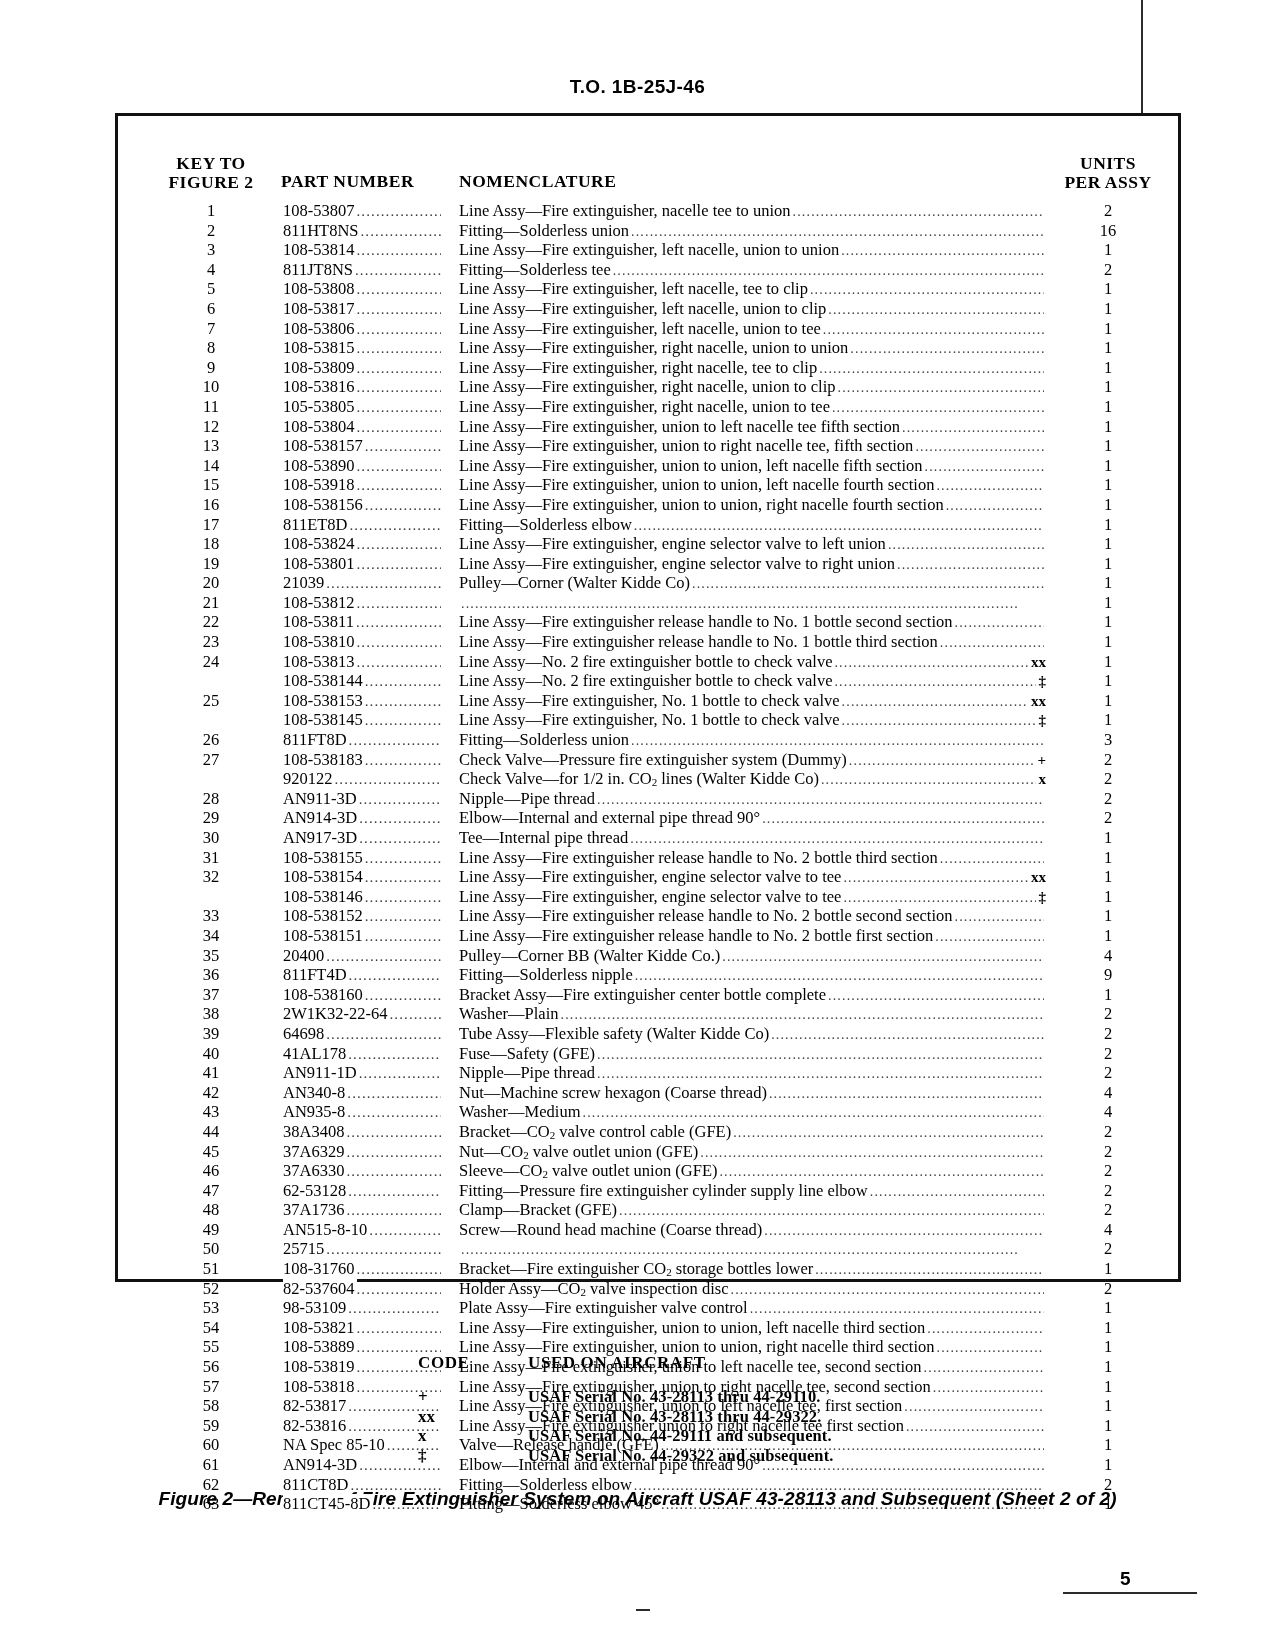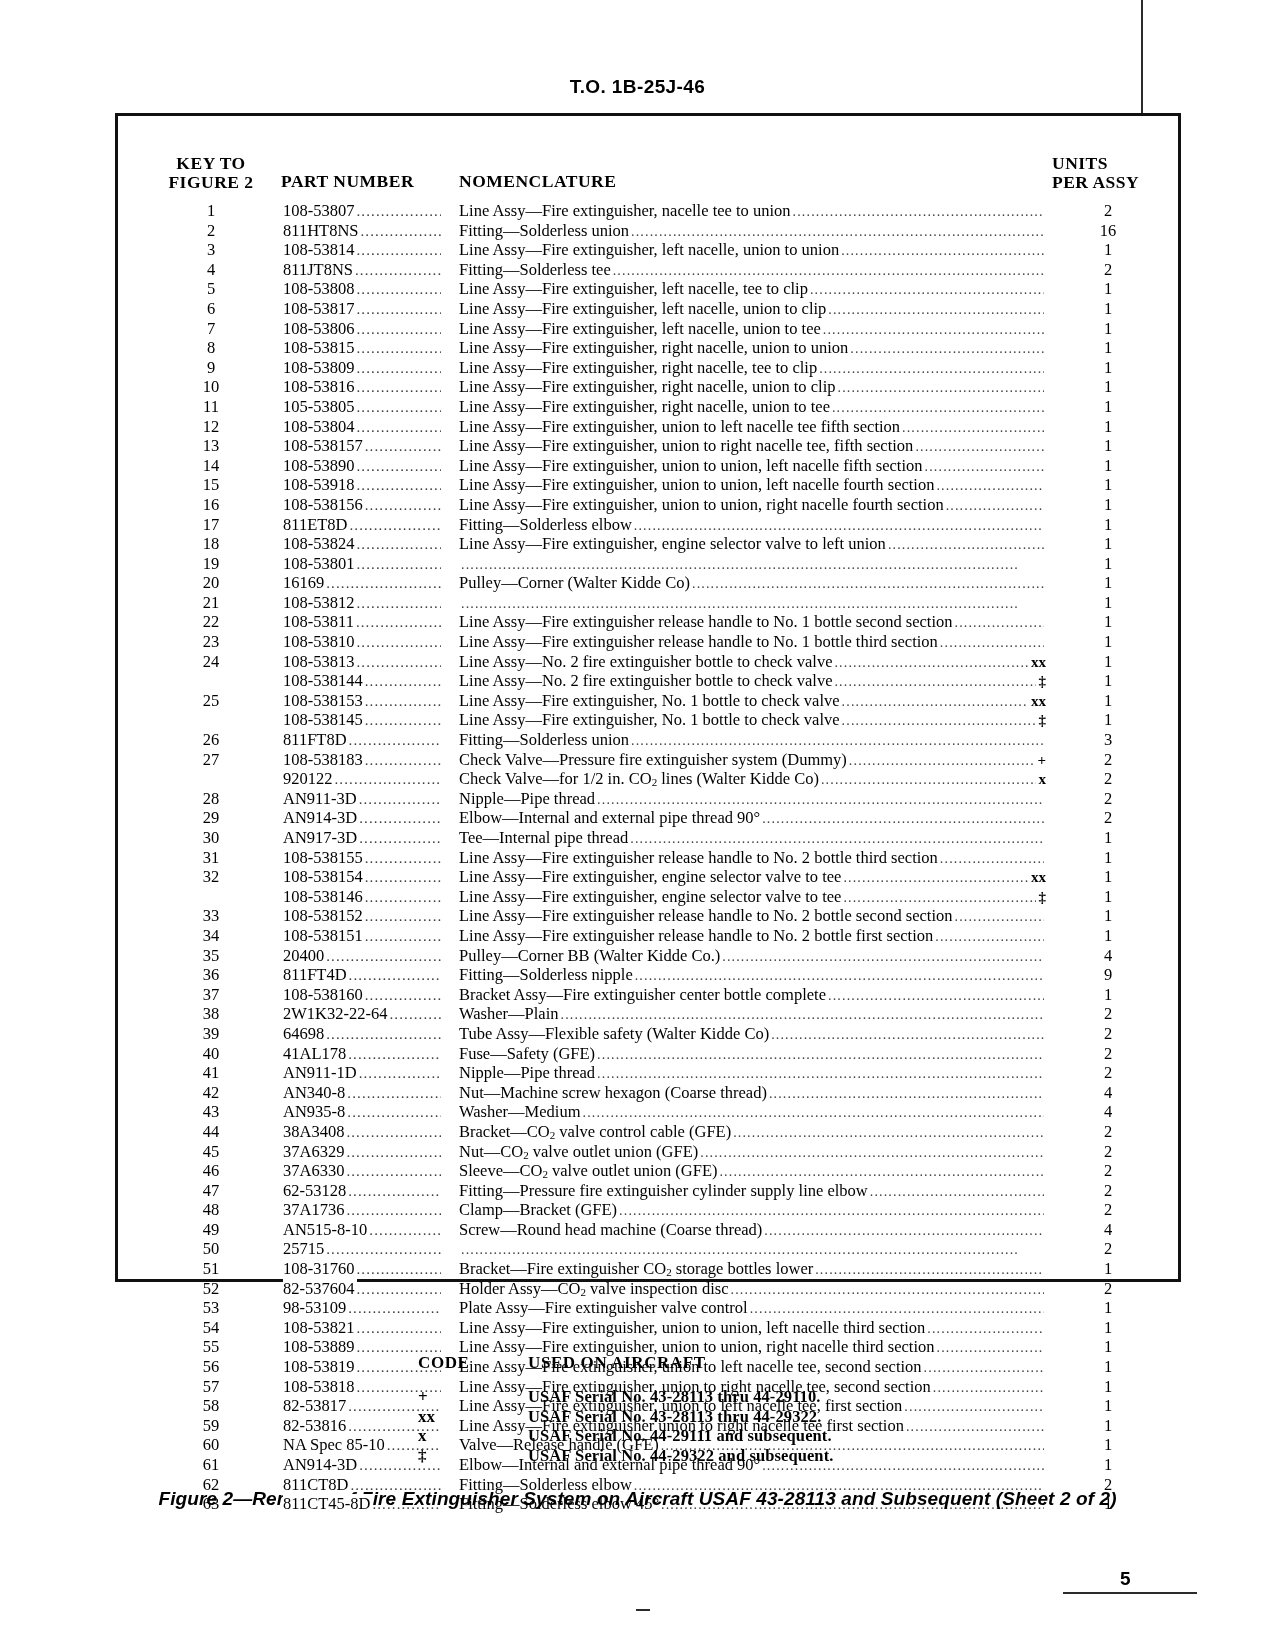--- a/index.html
+++ b/index.html
@@ -111,7 +111,7 @@
   }
   .ch-units {
     width: 112px;
-    text-align: left;
+    text-align: center;
     line-height: 1.08;
   }
   .ch-units .l1, .ch-units .l2 { display: block; }

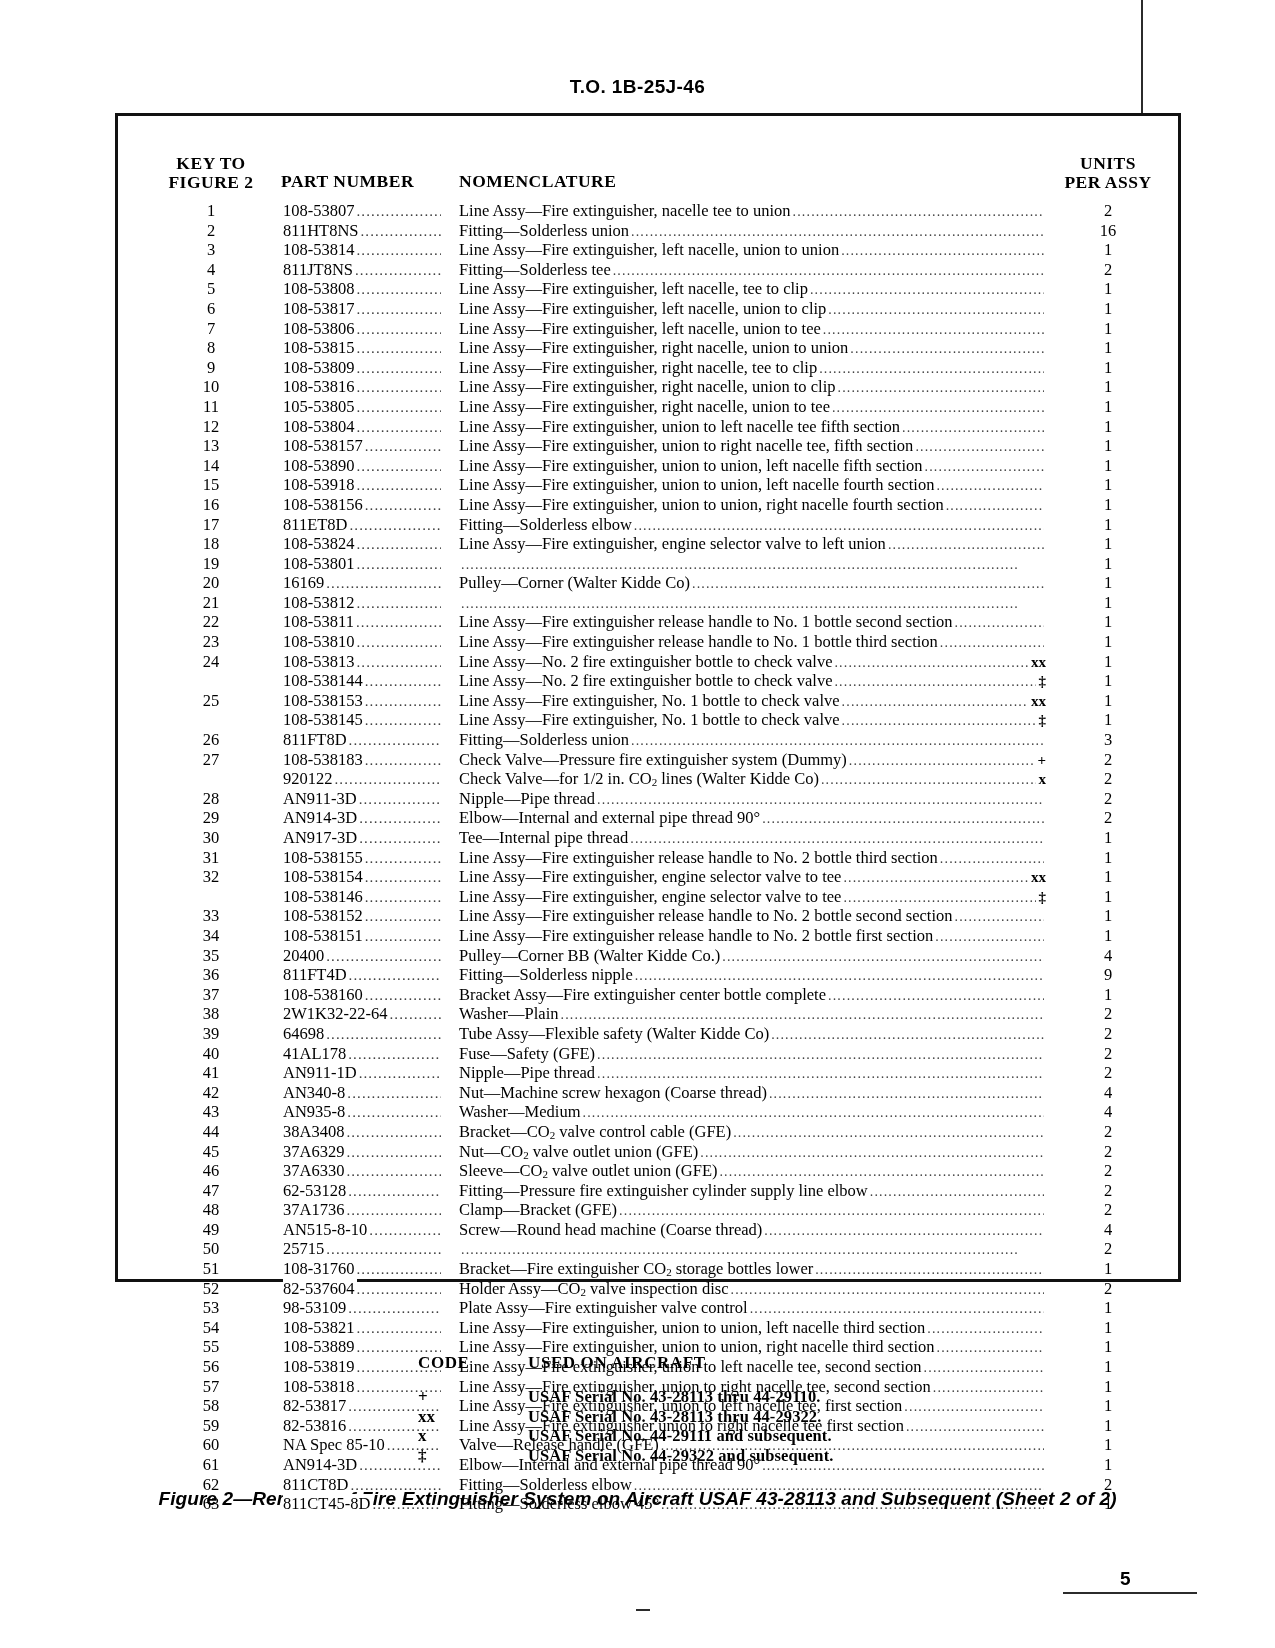--- a/index.html
+++ b/index.html
@@ -445,6 +445,7 @@
             <div class="c-key">19</div>
             <div class="c-part"><span class="pn">108-53801</span><span class="leader">..............................</span></div>
             <div class="c-nom">
+              <span class="nom-text">Line Assy—Fire extinguisher, engine selector valve to right  union</span>
               <span class="dotfill">........................................................................................................................</span>
             </div>
             <div class="c-units">1</div>

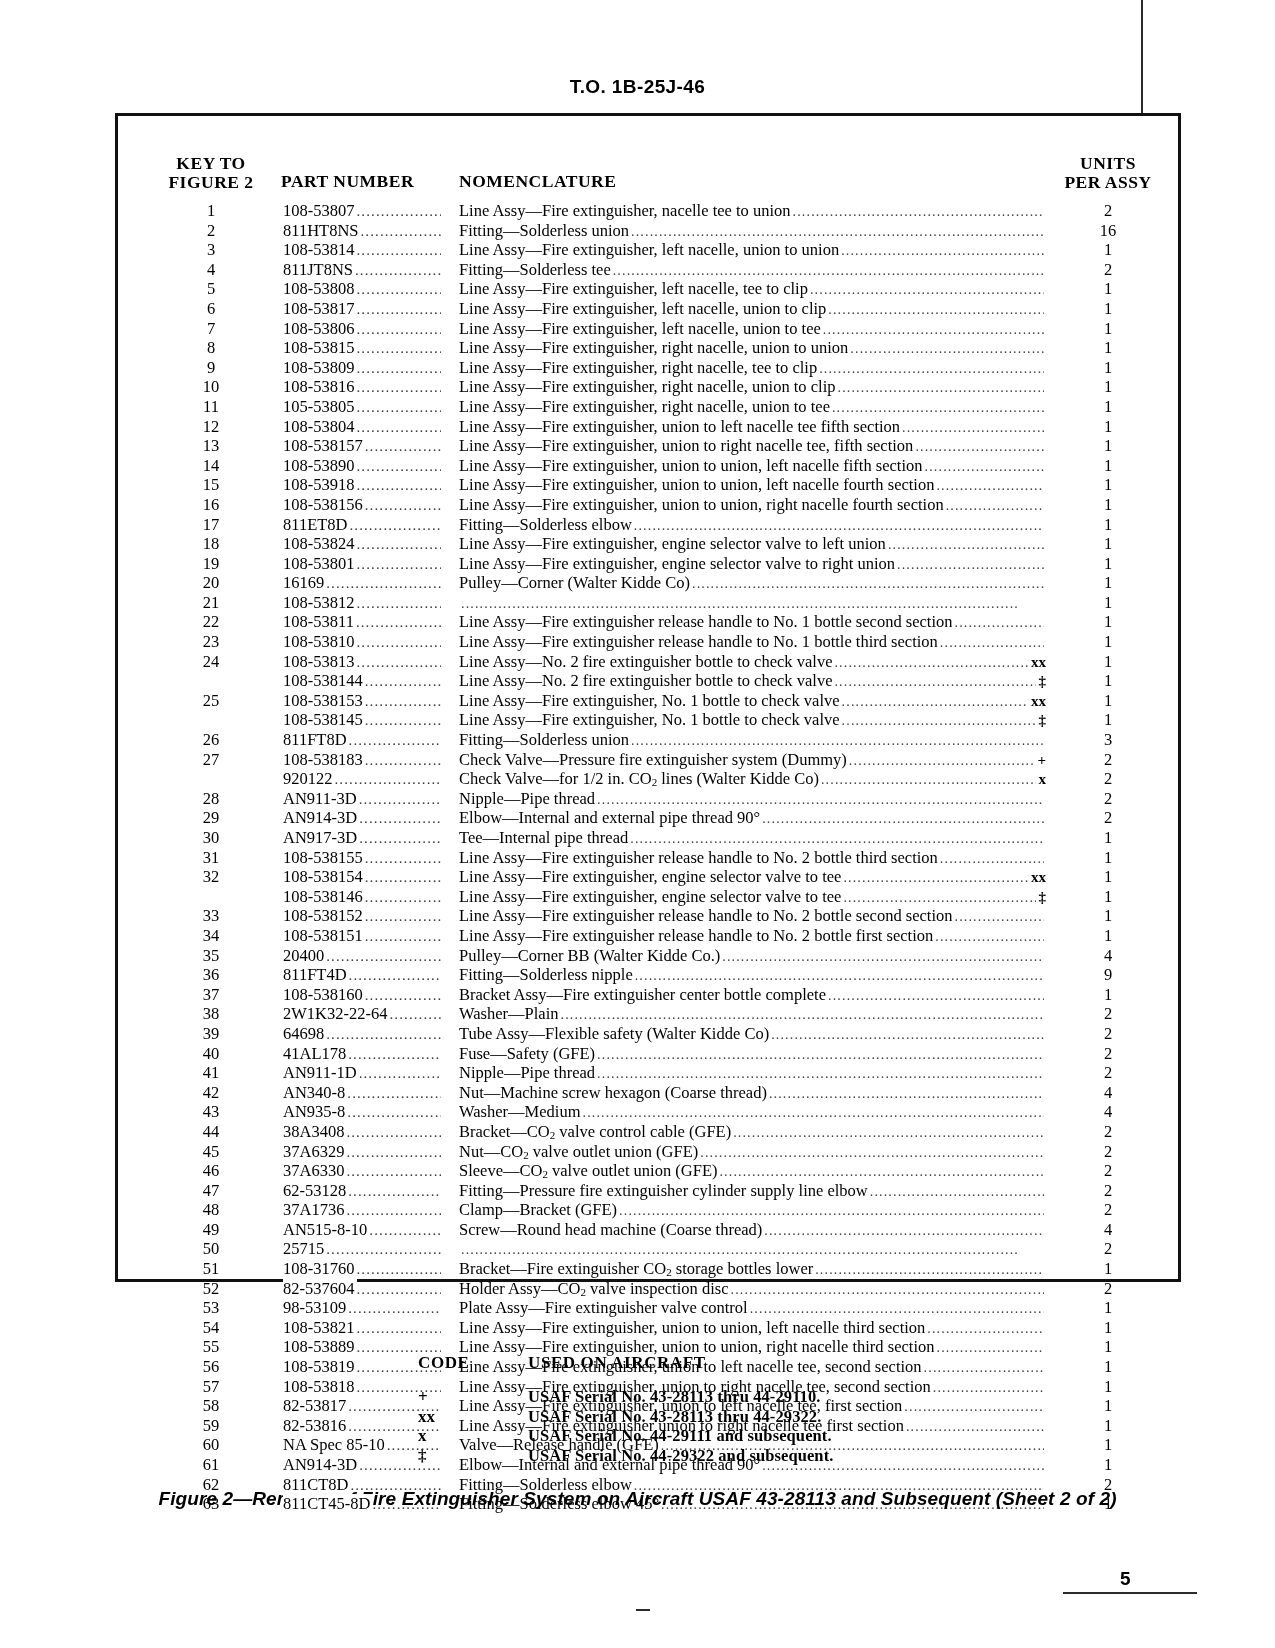--- a/index.html
+++ b/index.html
@@ -452,7 +452,7 @@
           </div>
           <div class="row">
             <div class="c-key">20</div>
-            <div class="c-part"><span class="pn">16169</span><span class="leader">..............................</span></div>
+            <div class="c-part"><span class="pn">21039</span><span class="leader">..............................</span></div>
             <div class="c-nom">
               <span class="nom-text">Pulley—Corner  (Walter  Kidde  Co)</span>
               <span class="dotfill">........................................................................................................................</span>

